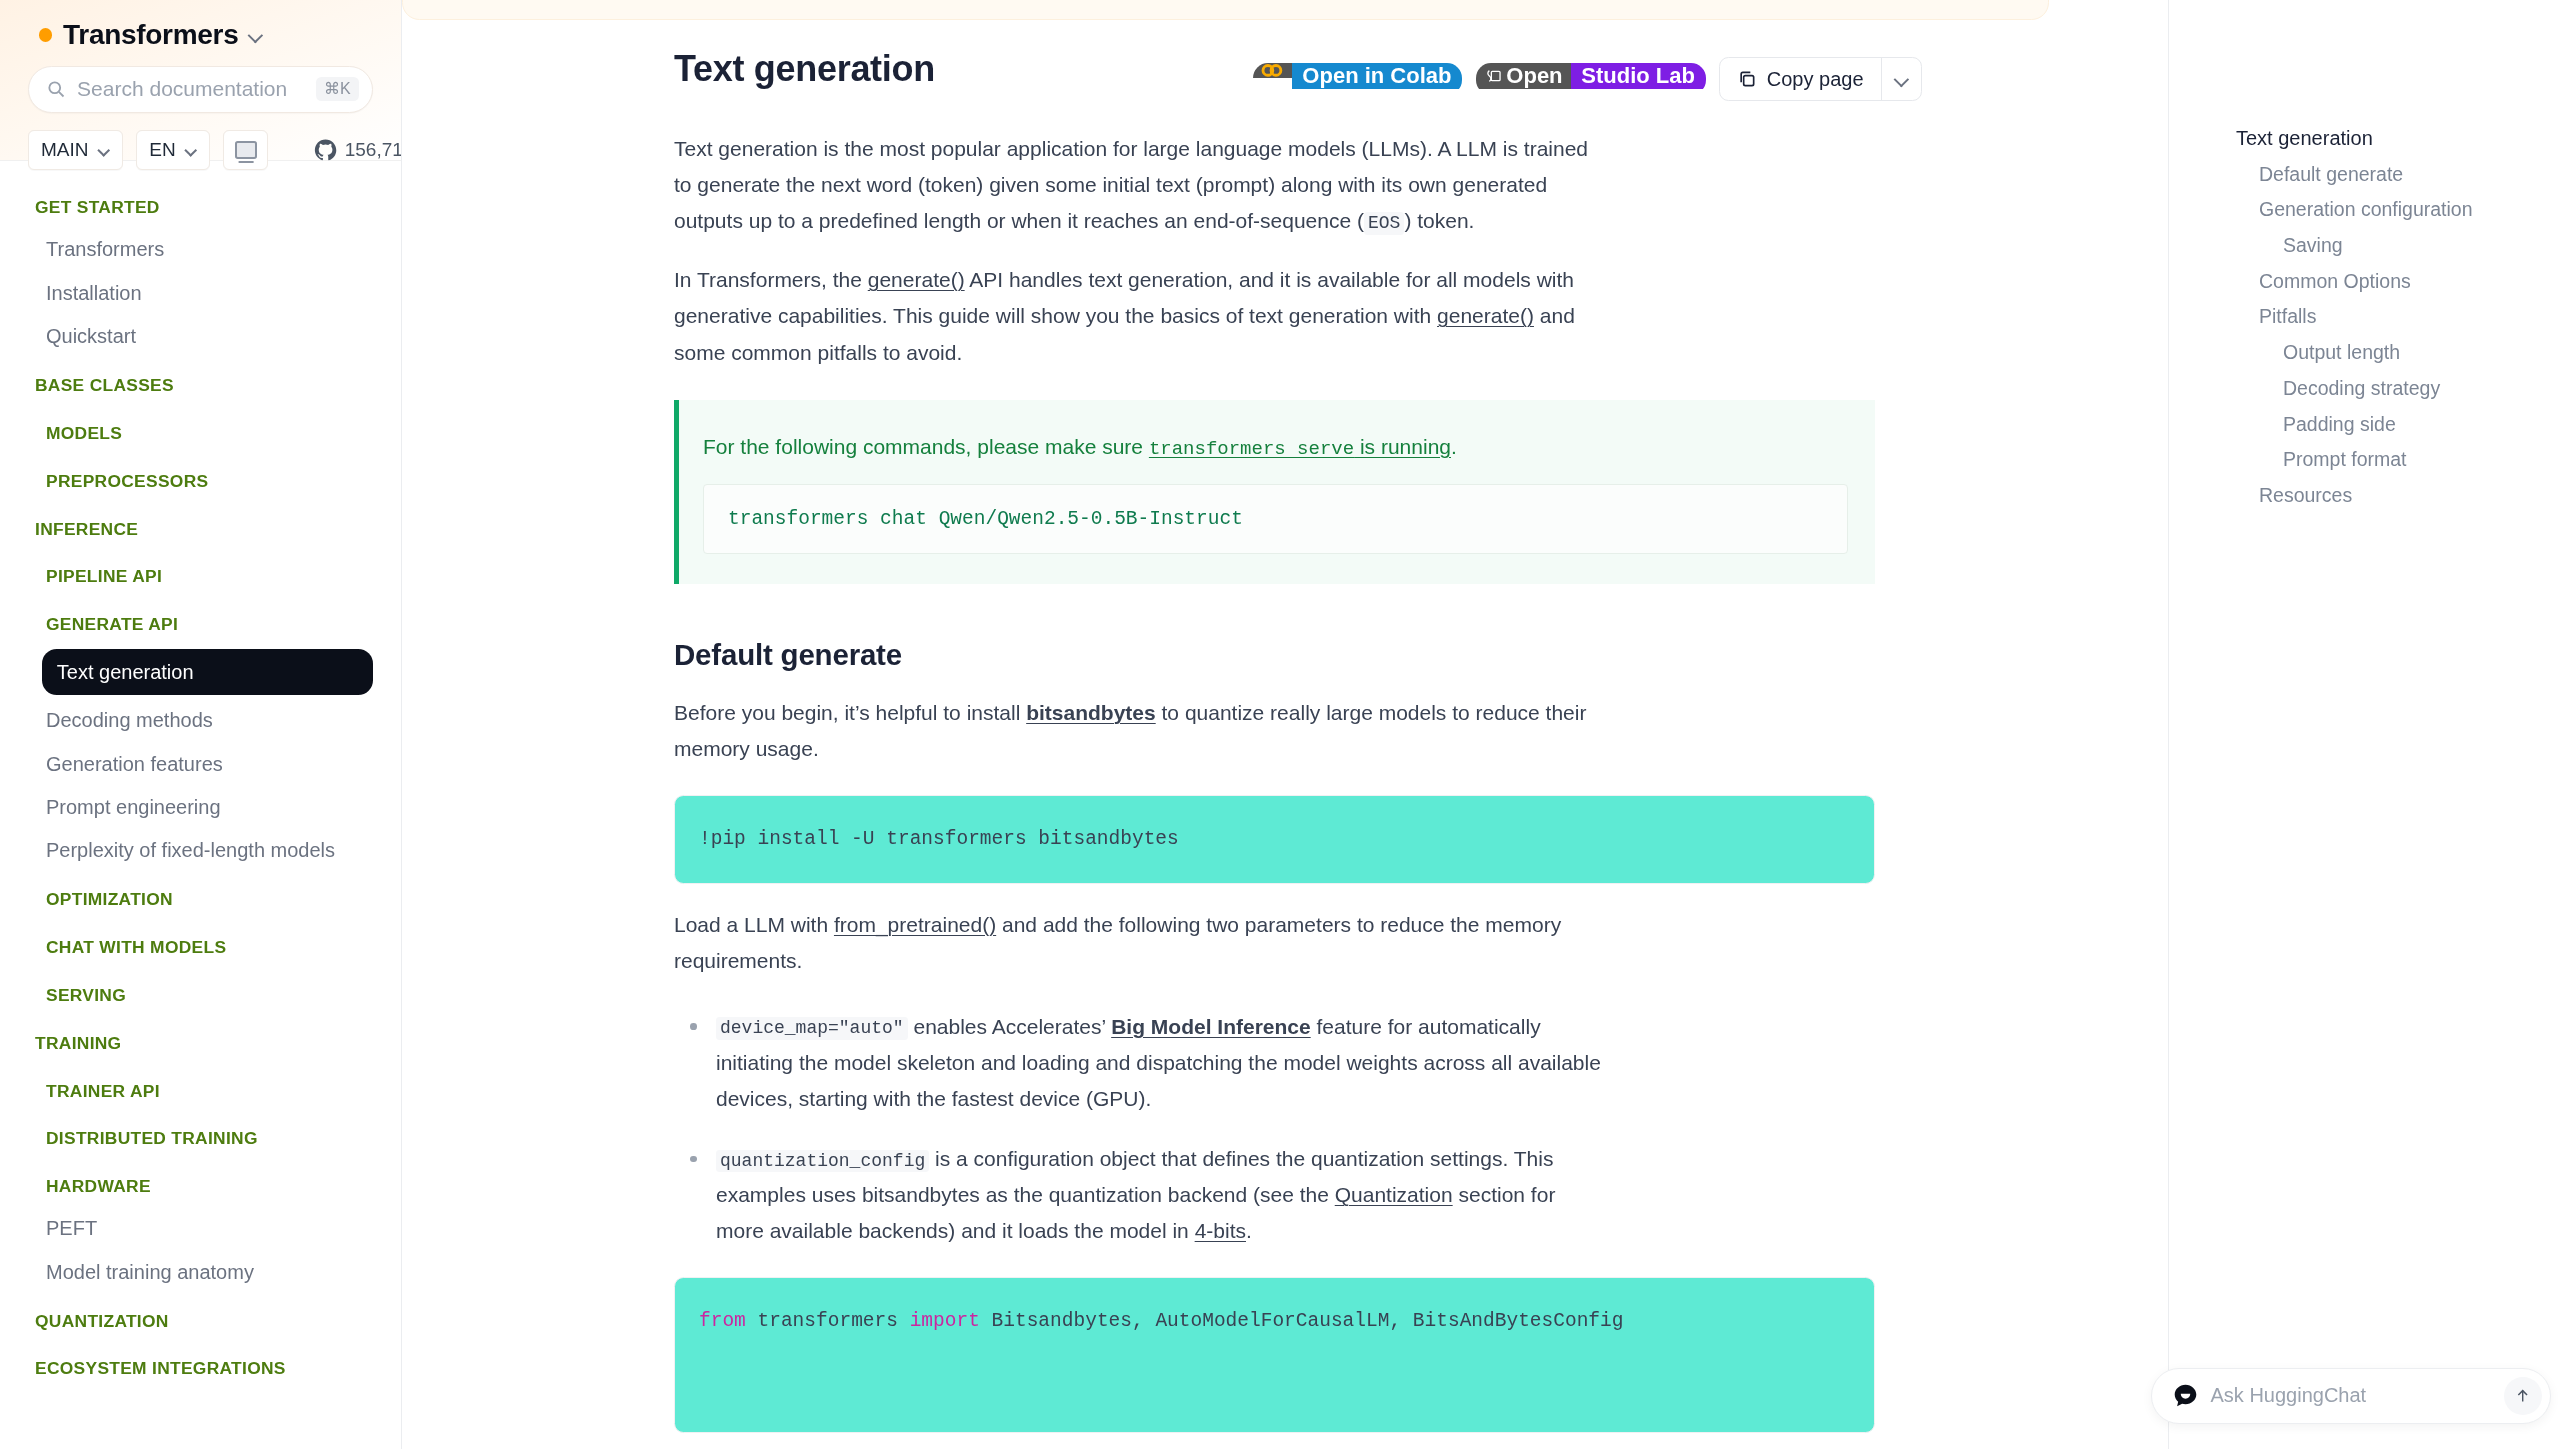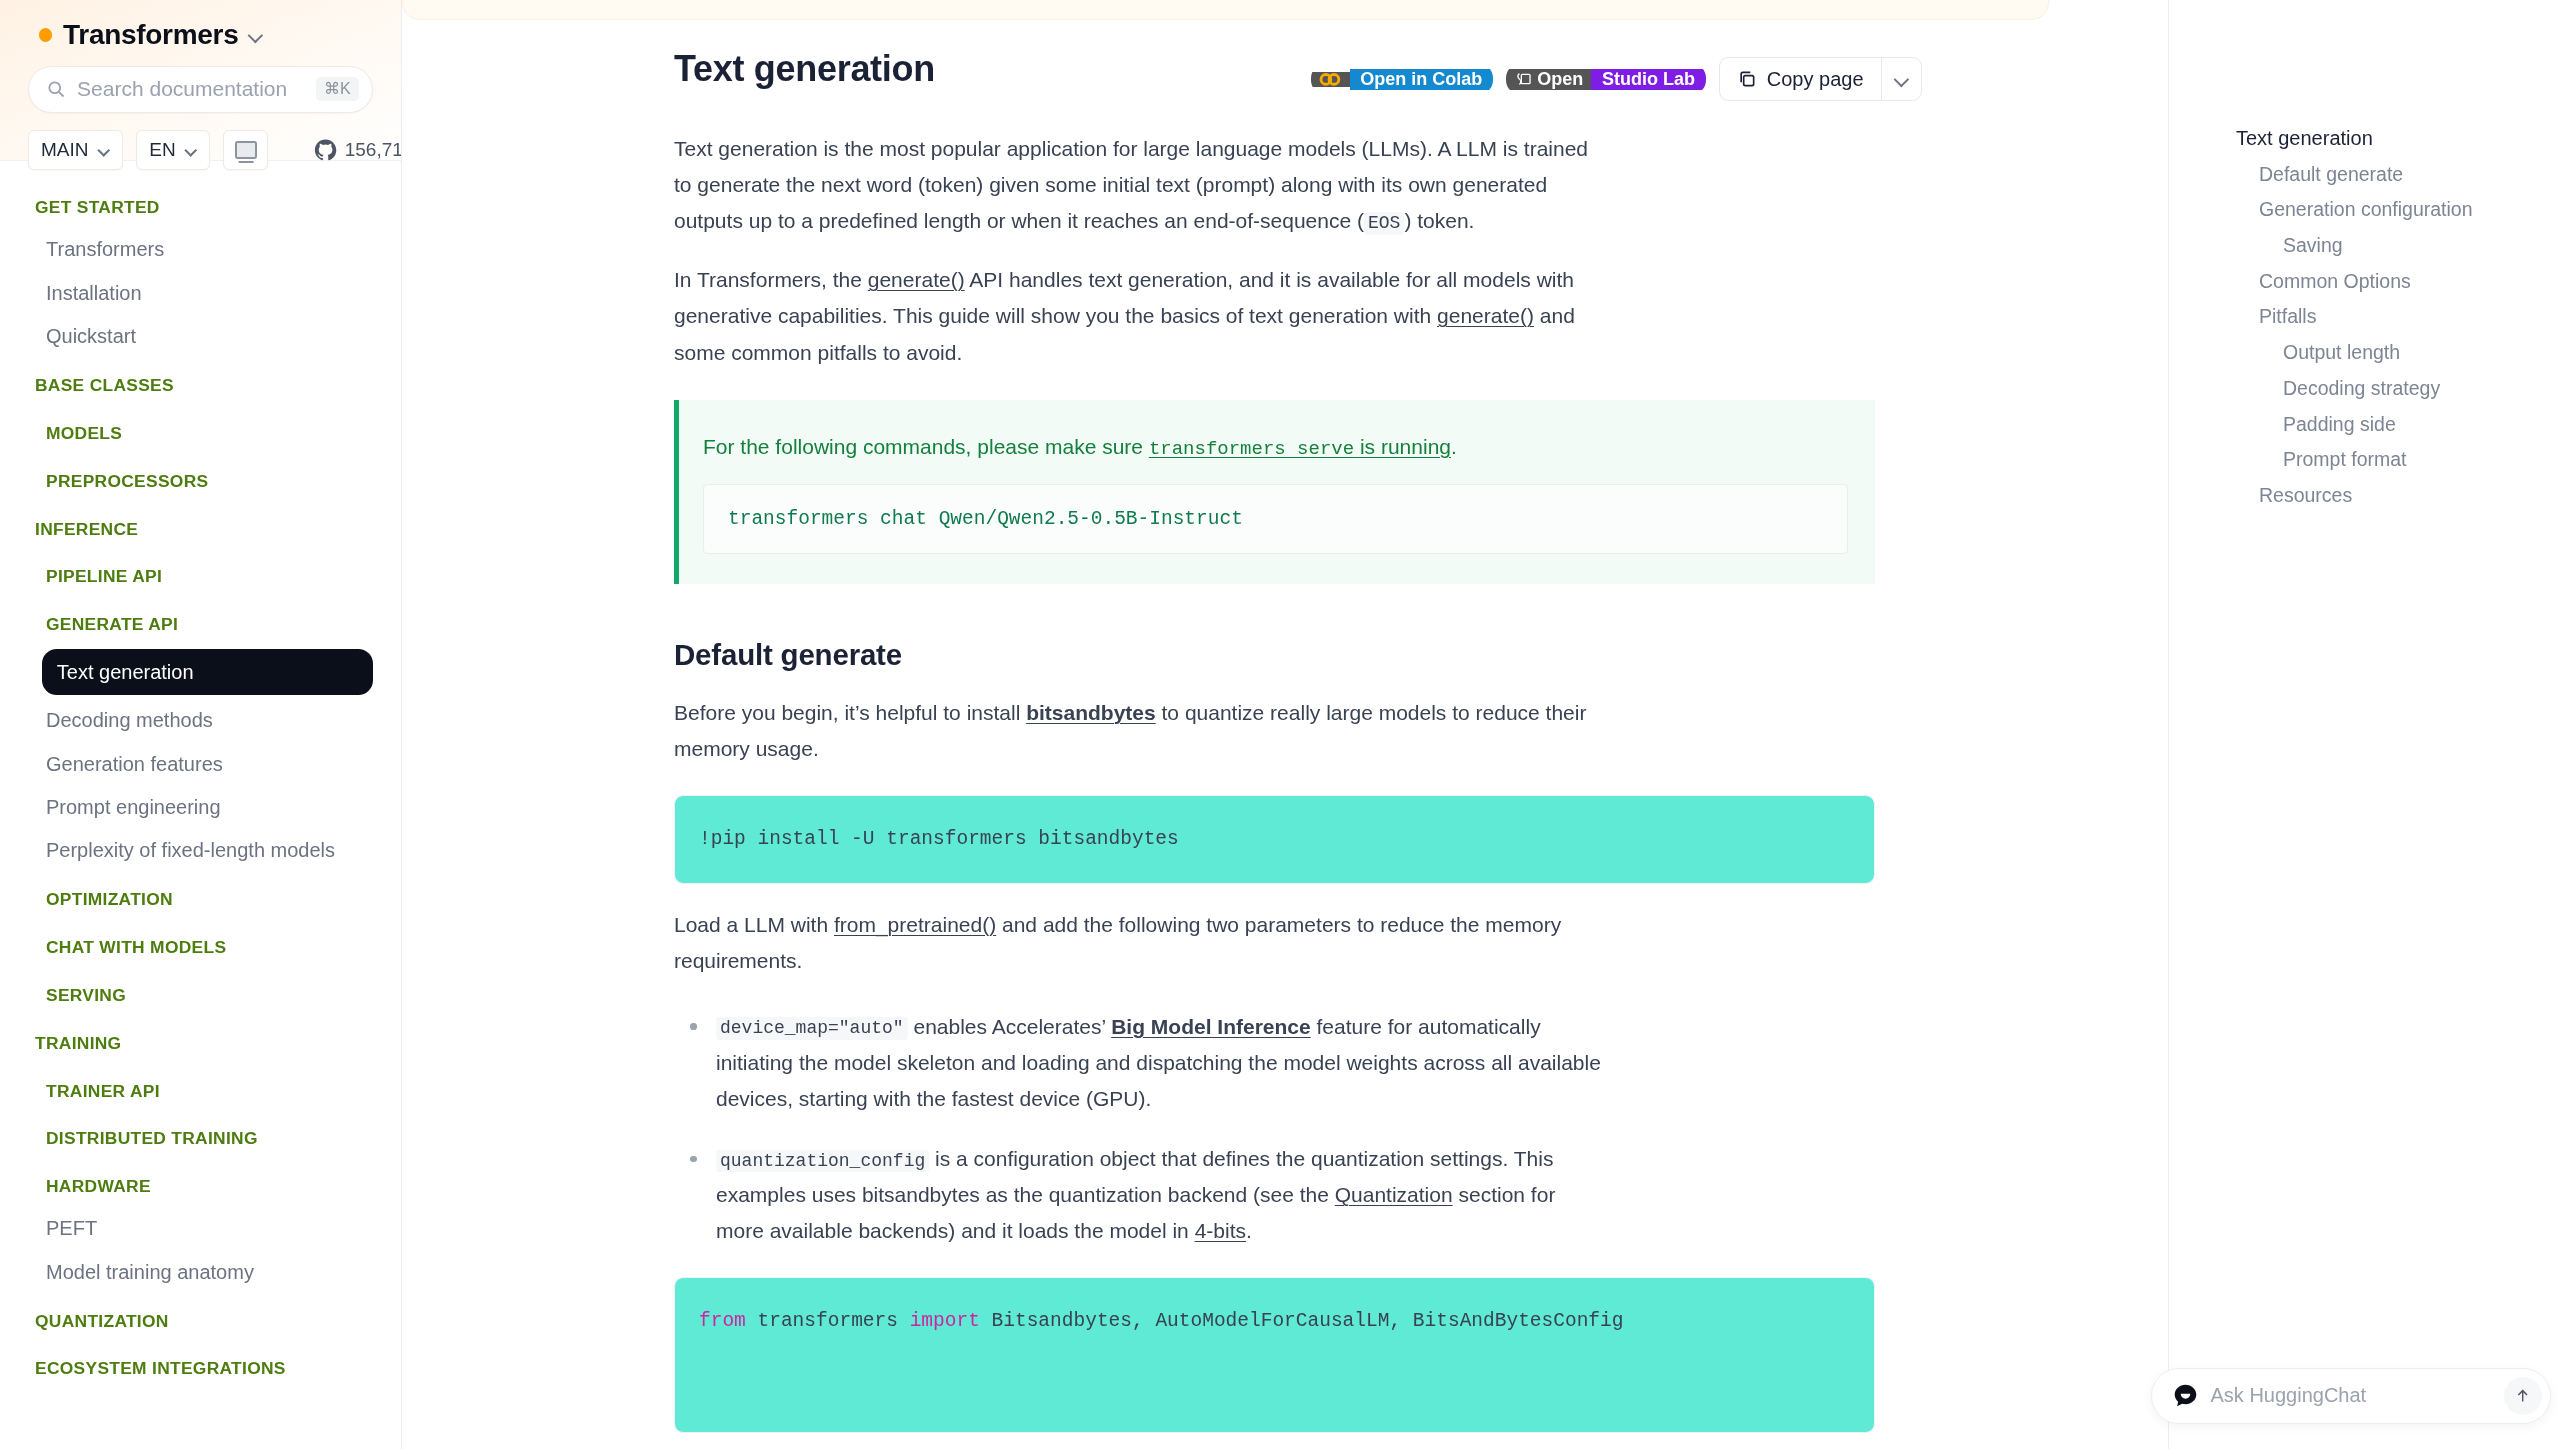--- a/index.html
+++ b/index.html
@@ -104,7 +104,7 @@
   .head-actions { position: absolute; right: 127px; top: 9.4px; display: flex; align-items: center; gap: 13.4px; }
   .badge {
     display: flex; height: 32px; border-radius: 15px; overflow: hidden;
-    font-size: 18px; font-weight: 600; align-items: center;
+    font-size: 22px; font-weight: 600; align-items: flex-start;
   }
   .badge .left {
     background: #555555; color: #fff; display: flex; align-items: center; padding: 0 8px; gap: 5.4px;

